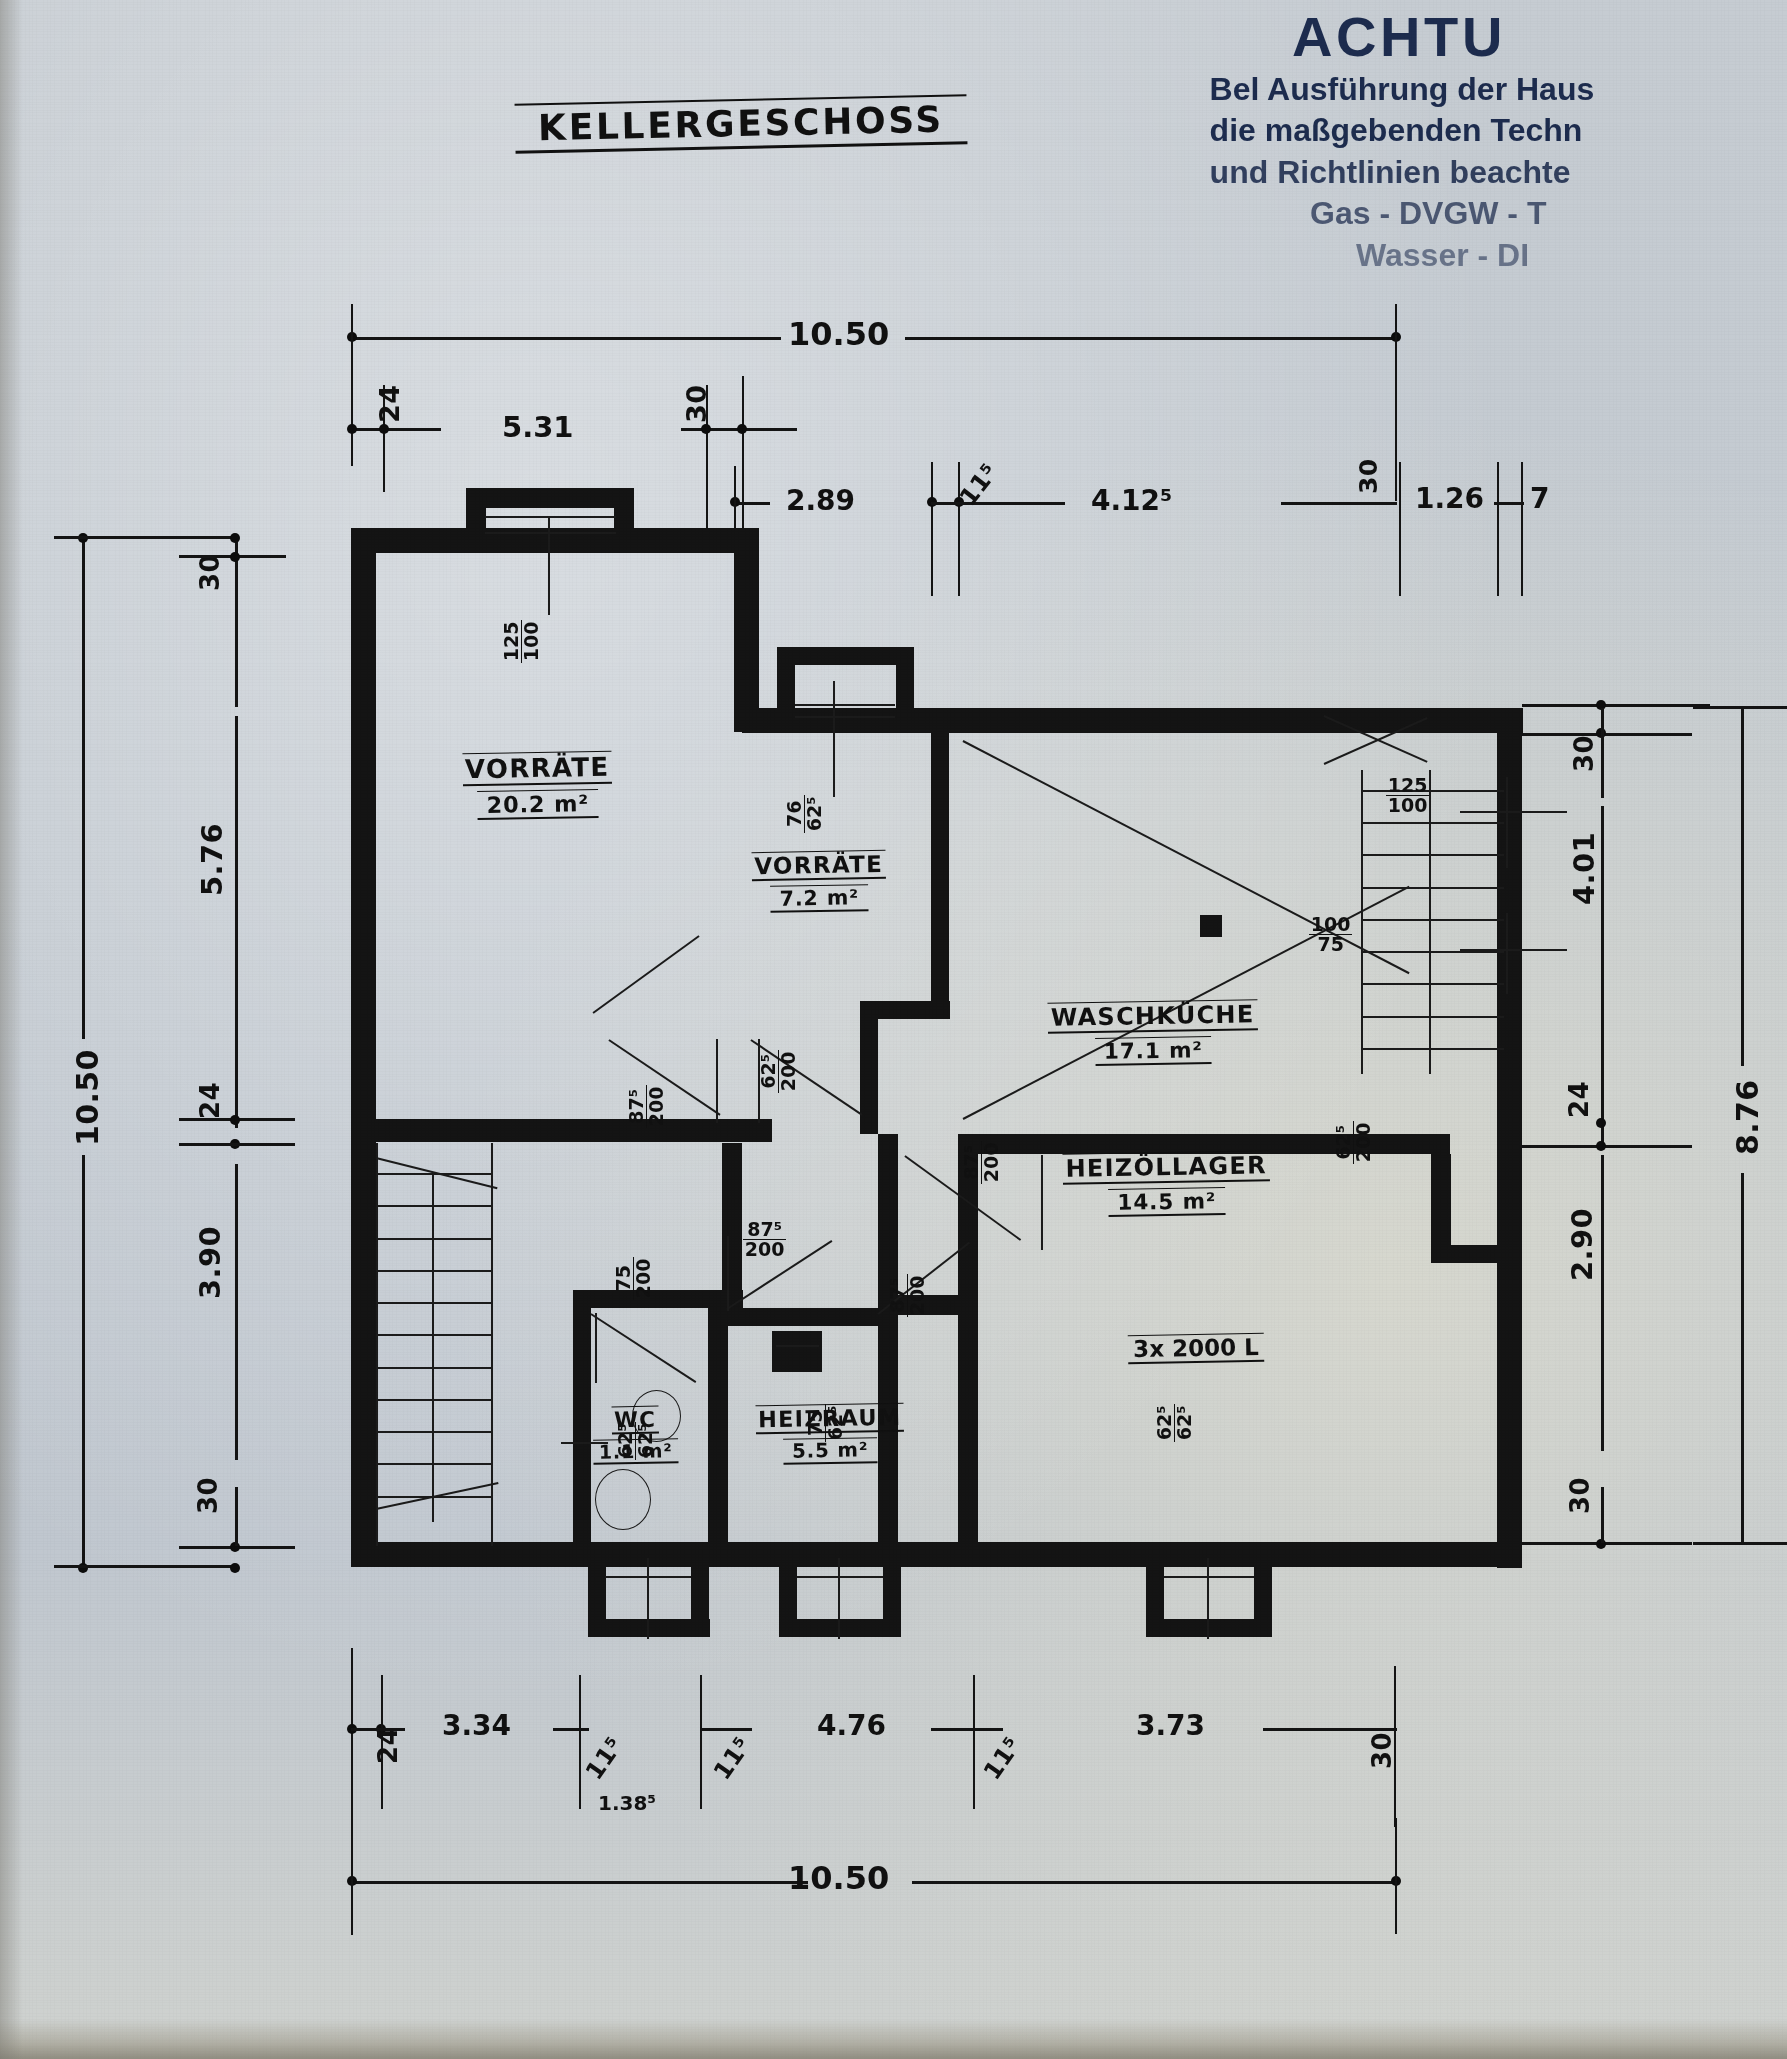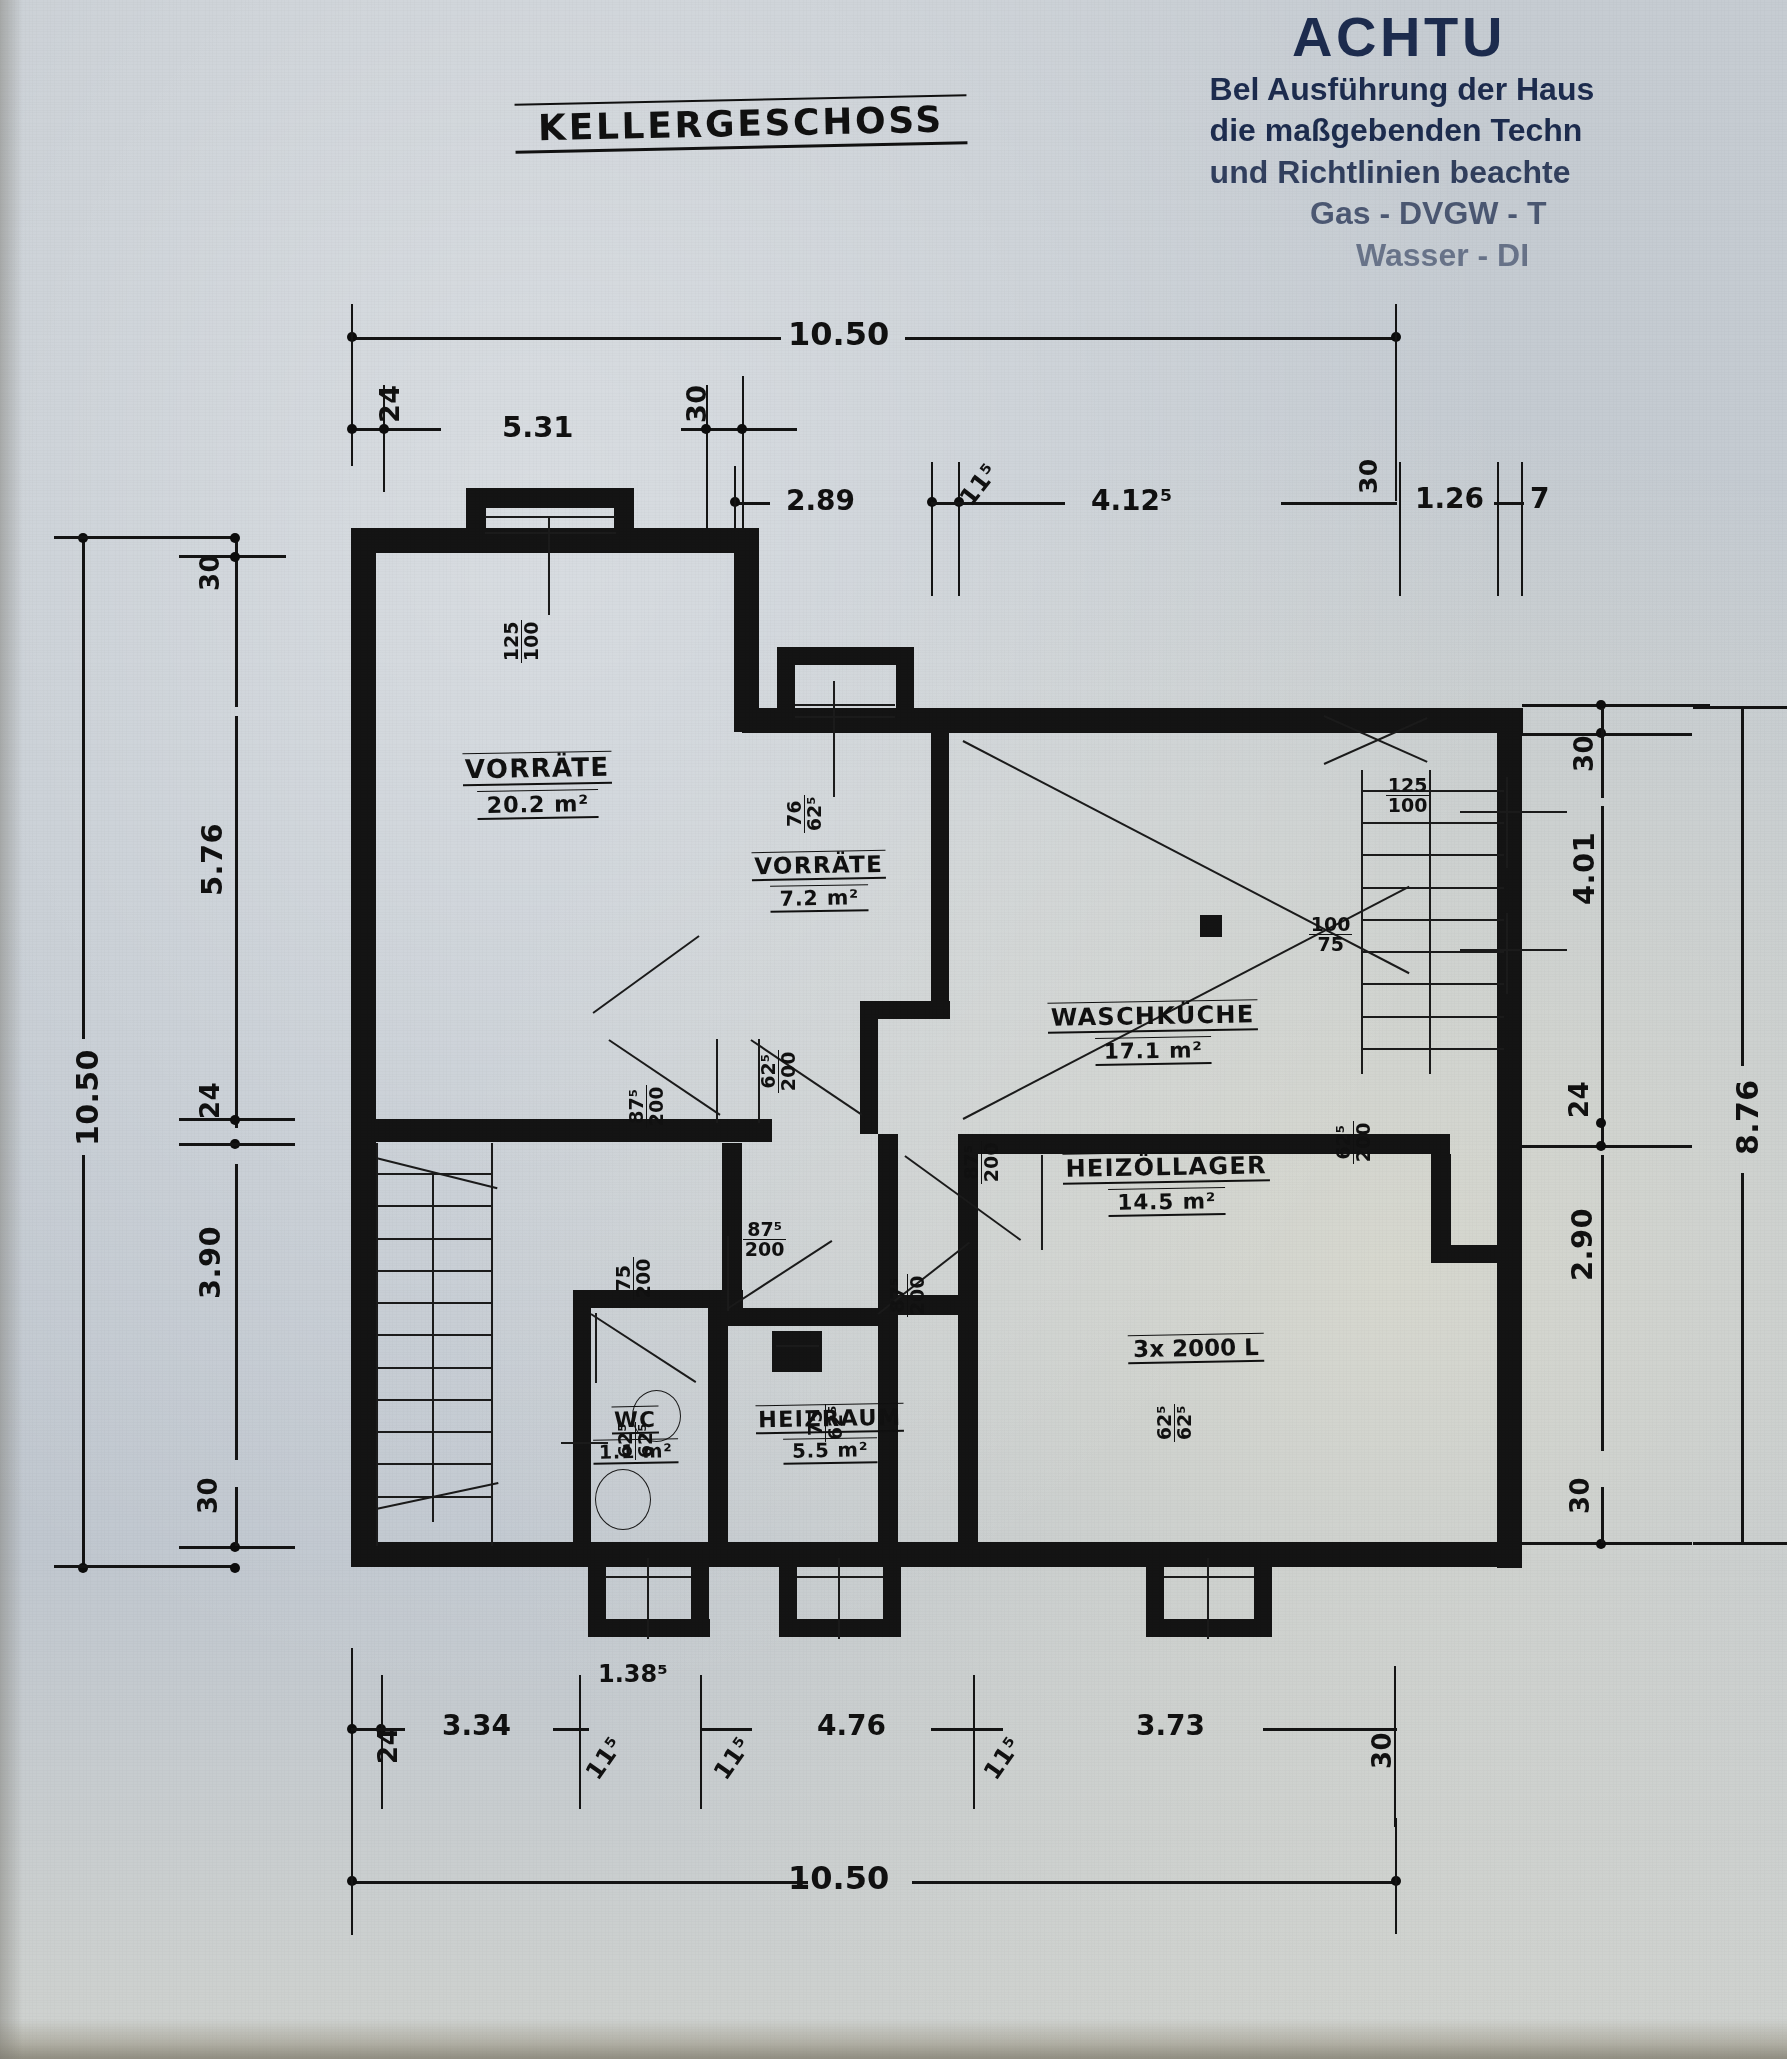--- a/index.html
+++ b/index.html
@@ -342,7 +342,7 @@
     <div class="dimline" style="left:553px;top:1728px;width:36px;"></div>
     <div class="tick" style="left:579px;top:1675px;width:1.8px;height:134px;"></div>
     <div class="hand txt" style="left:580px;top:1769px;font-size:24px;transform:rotate(-55deg);transform-origin:left top;">11⁵</div>
-    <div class="txt" style="left:598px;top:1660px;font-size:24px;">1.38⁵</div>
+    <div class="txt" style="left:598px;top:1791px;font-size:20px;">1.38⁵</div>
     <div class="tick" style="left:700px;top:1675px;width:1.8px;height:134px;"></div>
     <div class="hand txt" style="left:708px;top:1769px;font-size:24px;transform:rotate(-55deg);transform-origin:left top;">11⁵</div>
     <div class="dimline" style="left:700px;top:1728px;width:52px;"></div>

